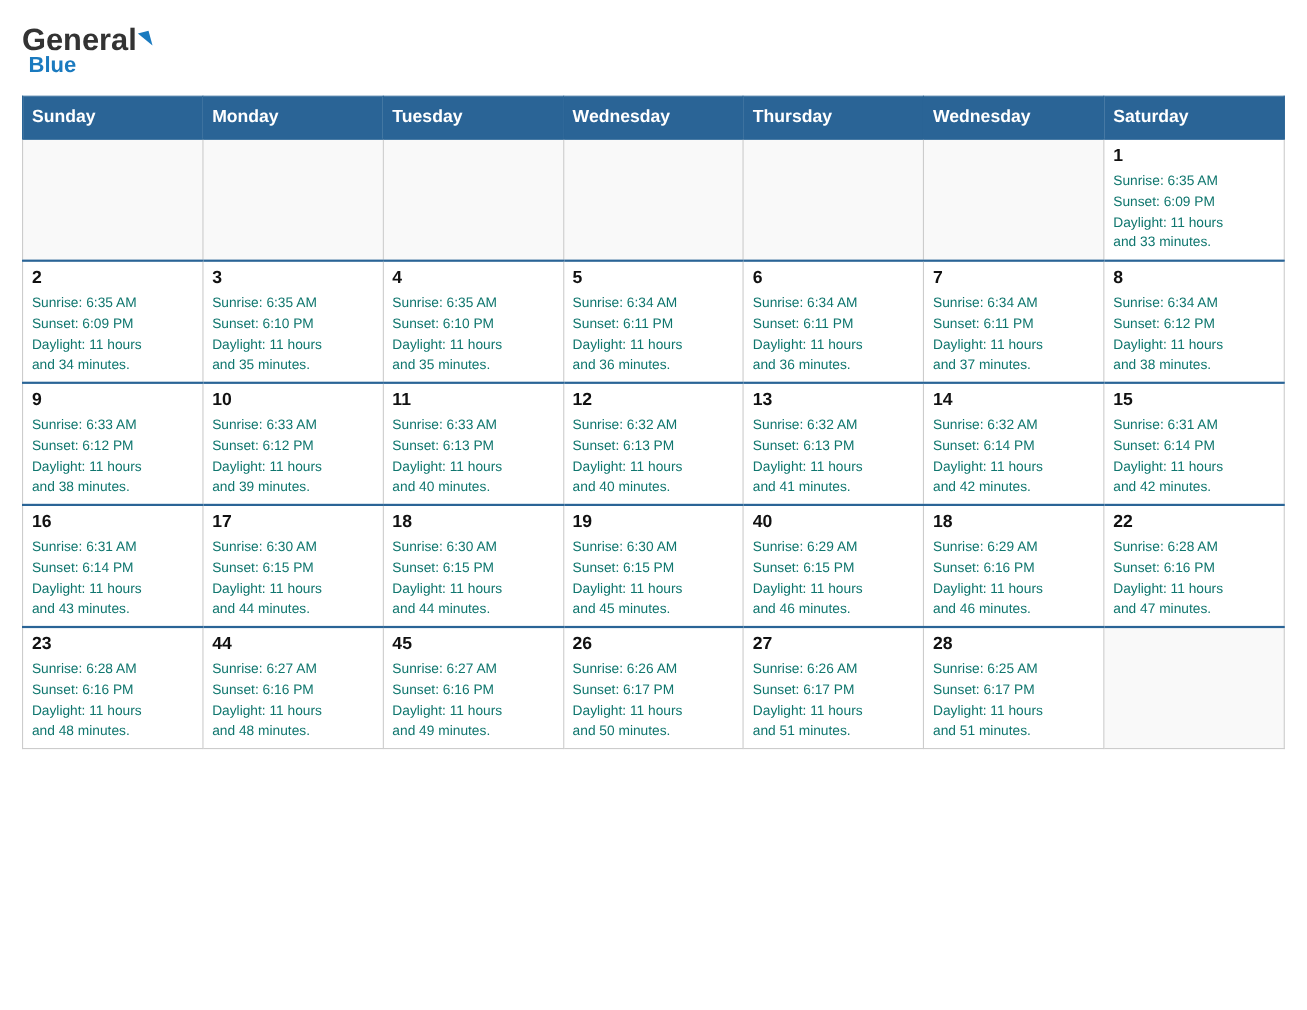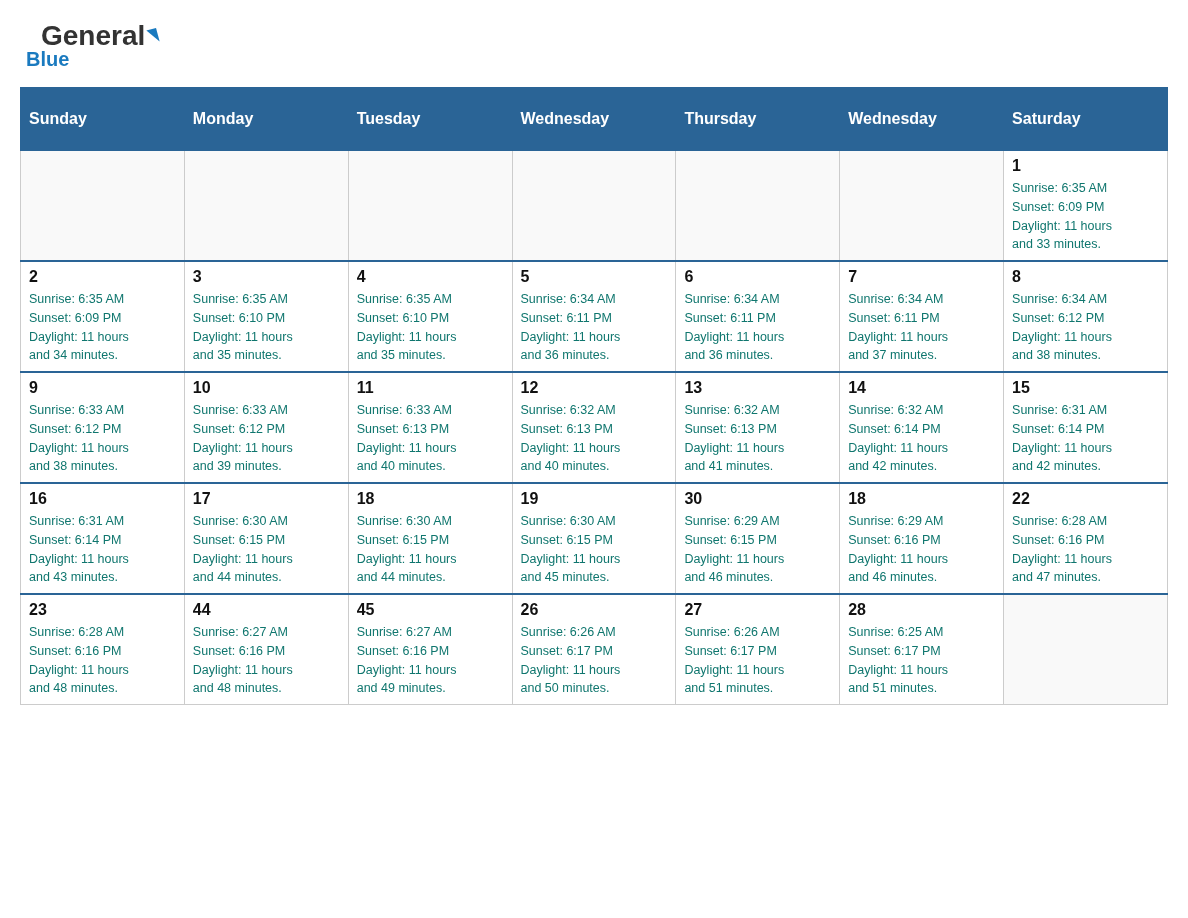--- a/index.html
+++ b/index.html
@@ -81,7 +81,7 @@
 
 <div class="header">
   <div class="logo">
-    <div style="display:flex;align-items:center;margin-left:21px;">
+    <div style="display:flex;align-items:center;">
       <span style="font-size:28px;font-weight:bold;color:#333;">General</span>
       <span style="display:inline-block;margin-left:3px;width:0;height:0;border-left:10px solid transparent;border-right:0px solid transparent;border-top:14px solid #1a7abf;vertical-align:middle;transform:rotate(-15deg);"></span>
     </div>

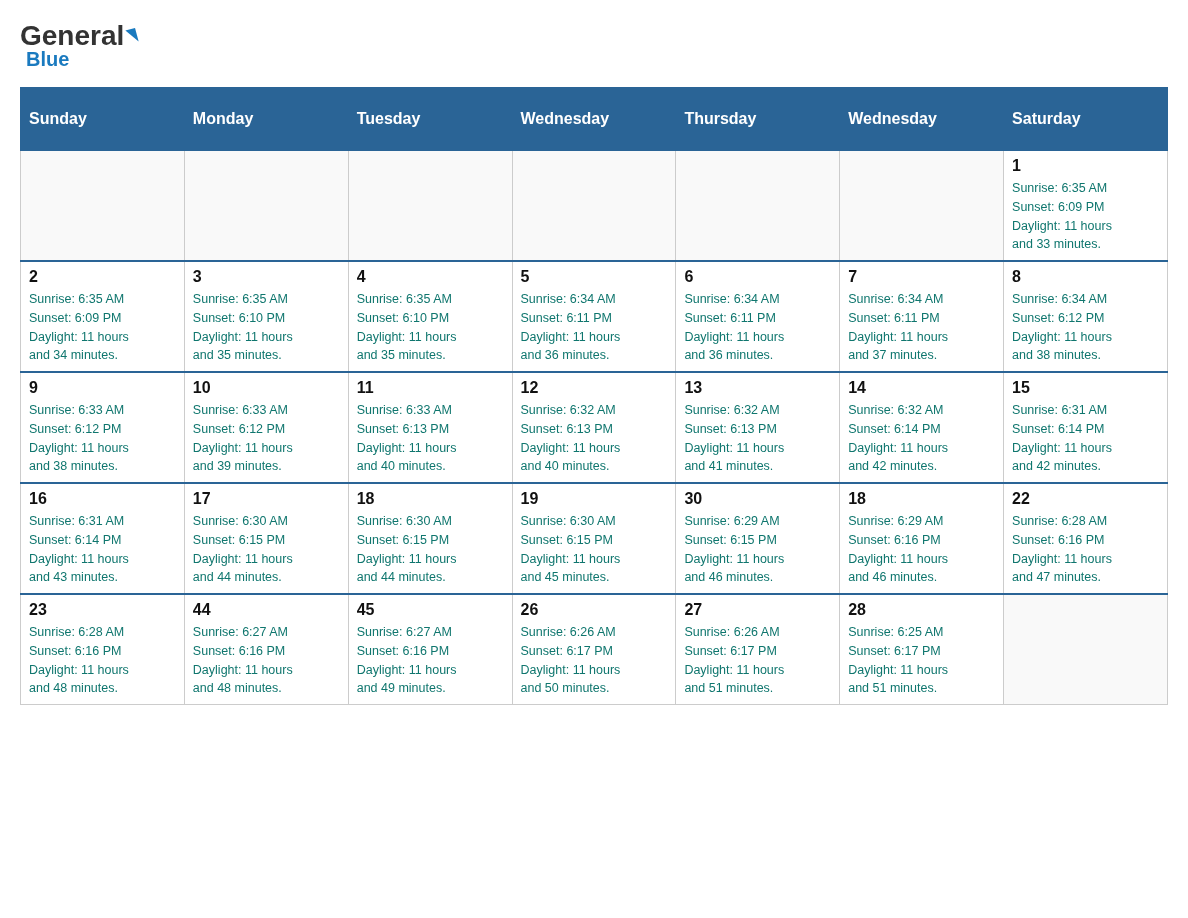--- a/index.html
+++ b/index.html
@@ -44,7 +44,7 @@
       color: #fff;
       font-size: 16px;
       font-weight: bold;
-      padding: 22px 8px;
+      padding: 10px 8px;
       text-align: left;
       border: 1px solid #2a6496;
     }

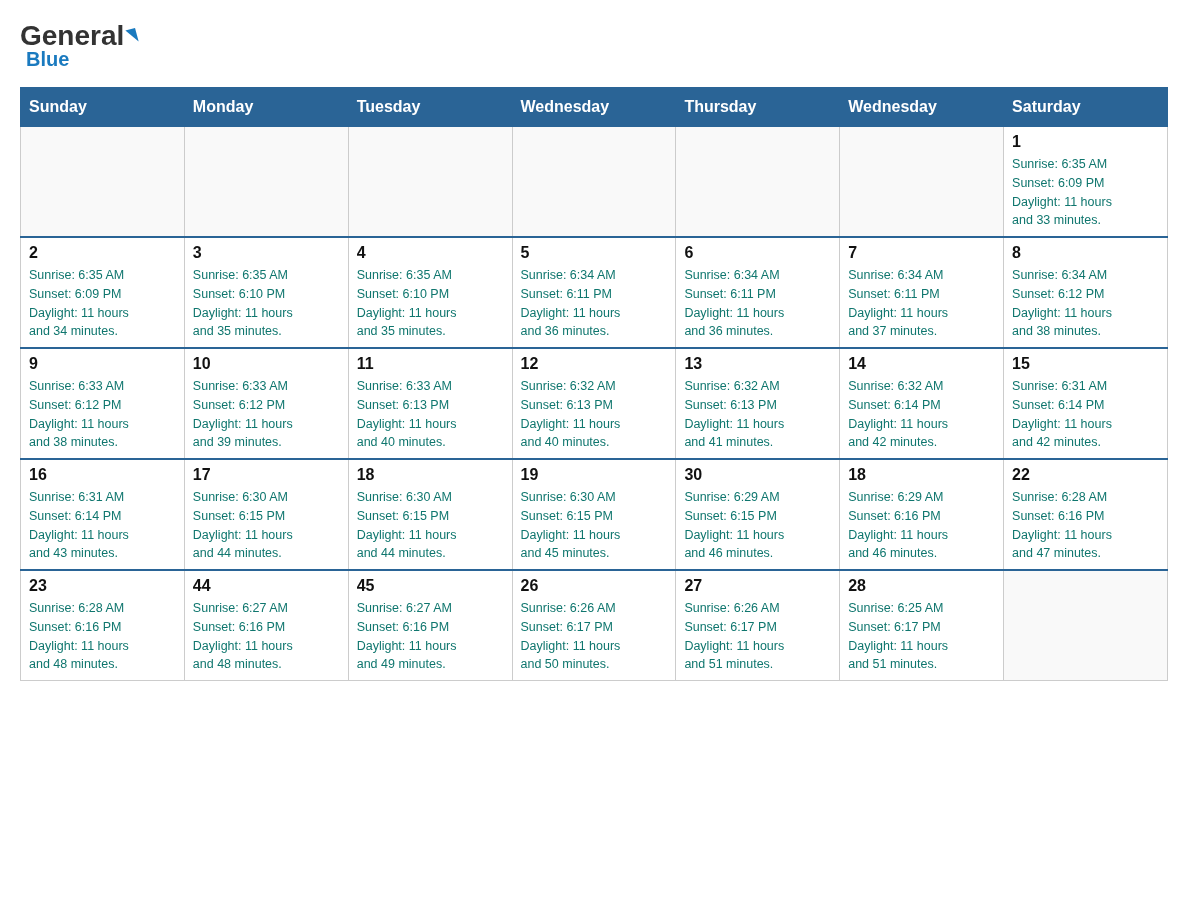--- a/index.html
+++ b/index.html
@@ -196,7 +196,7 @@
           <div class="day-info">Sunrise: 6:30 AM<br>Sunset: 6:15 PM<br>Daylight: 11 hours<br>and 45 minutes.</div>
         </td>
         <td>
-          <div class="day-number">30</div>
+          <div class="day-number">40</div>
           <div class="day-info">Sunrise: 6:29 AM<br>Sunset: 6:15 PM<br>Daylight: 11 hours<br>and 46 minutes.</div>
         </td>
         <td>

